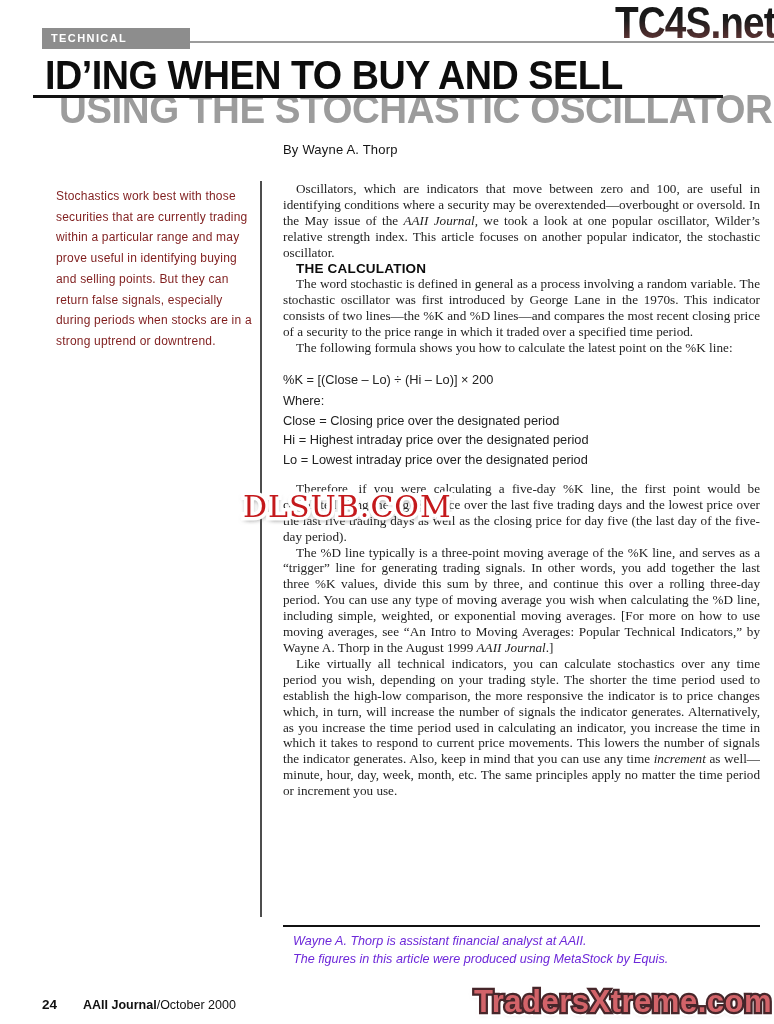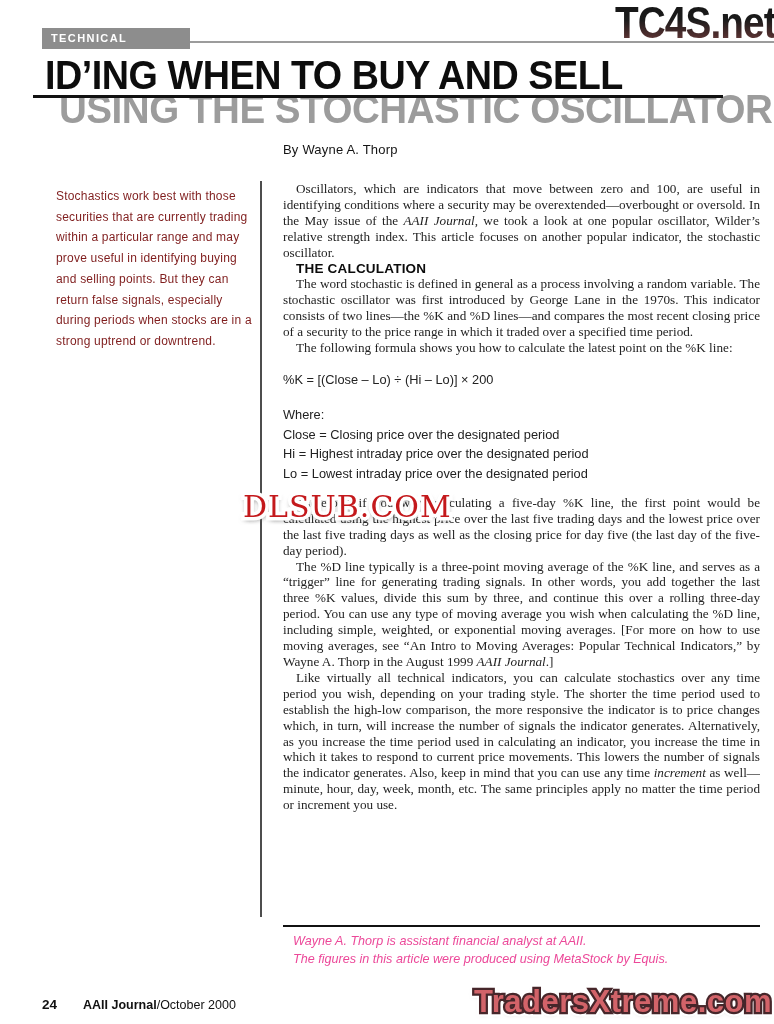--- a/index.html
+++ b/index.html
@@ -67,7 +67,7 @@
     color:#222;margin:14px 0 11px;text-align:left;
   }
   .formula div{text-indent:0;}
-  .formula .gap{margin-top:15px;}
+  .formula .gap{margin-top:1px;}
 
   
   .credit-rule{position:absolute;left:283px;top:925px;width:477px;height:1.5px;background:#111;}

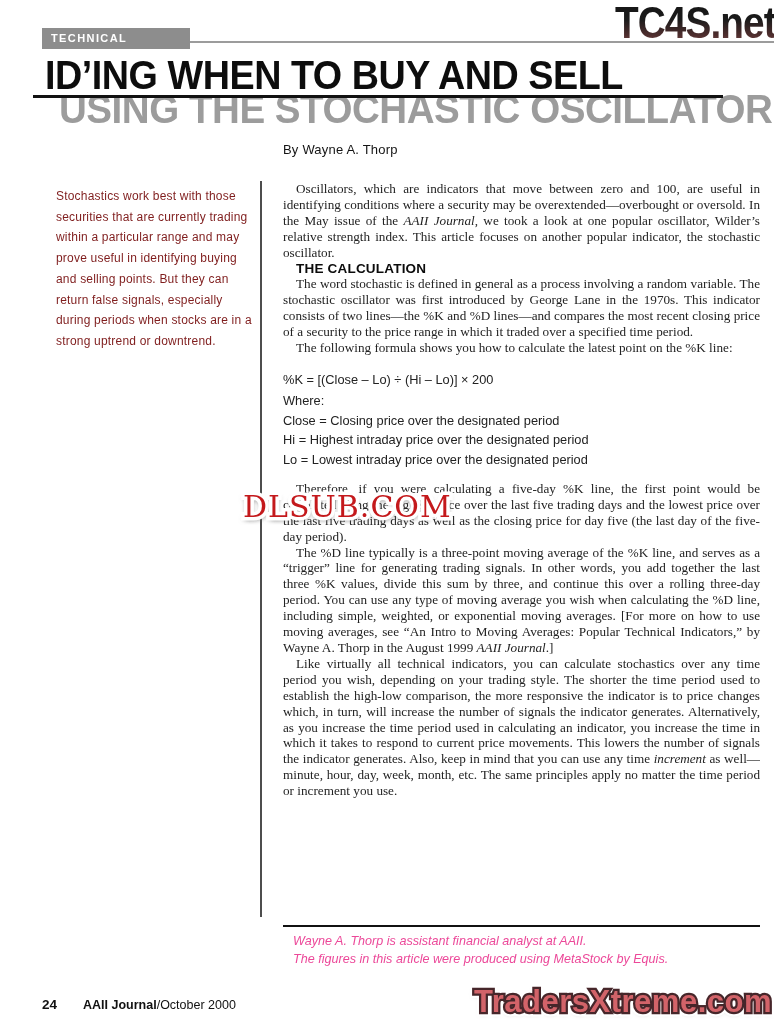--- a/index.html
+++ b/index.html
@@ -73,7 +73,7 @@
   .credit-rule{position:absolute;left:283px;top:925px;width:477px;height:1.5px;background:#111;}
   .credits{
     position:absolute;left:293px;top:933px;width:460px;
-    font-style:italic;font-size:12.6px;line-height:17.5px;color:#ec4899;
+    font-style:italic;font-size:12.6px;line-height:17.5px;color:#6d28d9;
   }
   .page-footer{position:absolute;left:42px;top:997px;font-size:12.5px;color:#111;}
   .page-footer .pagenum{font-weight:bold;font-size:13.5px;margin-right:26px;}

